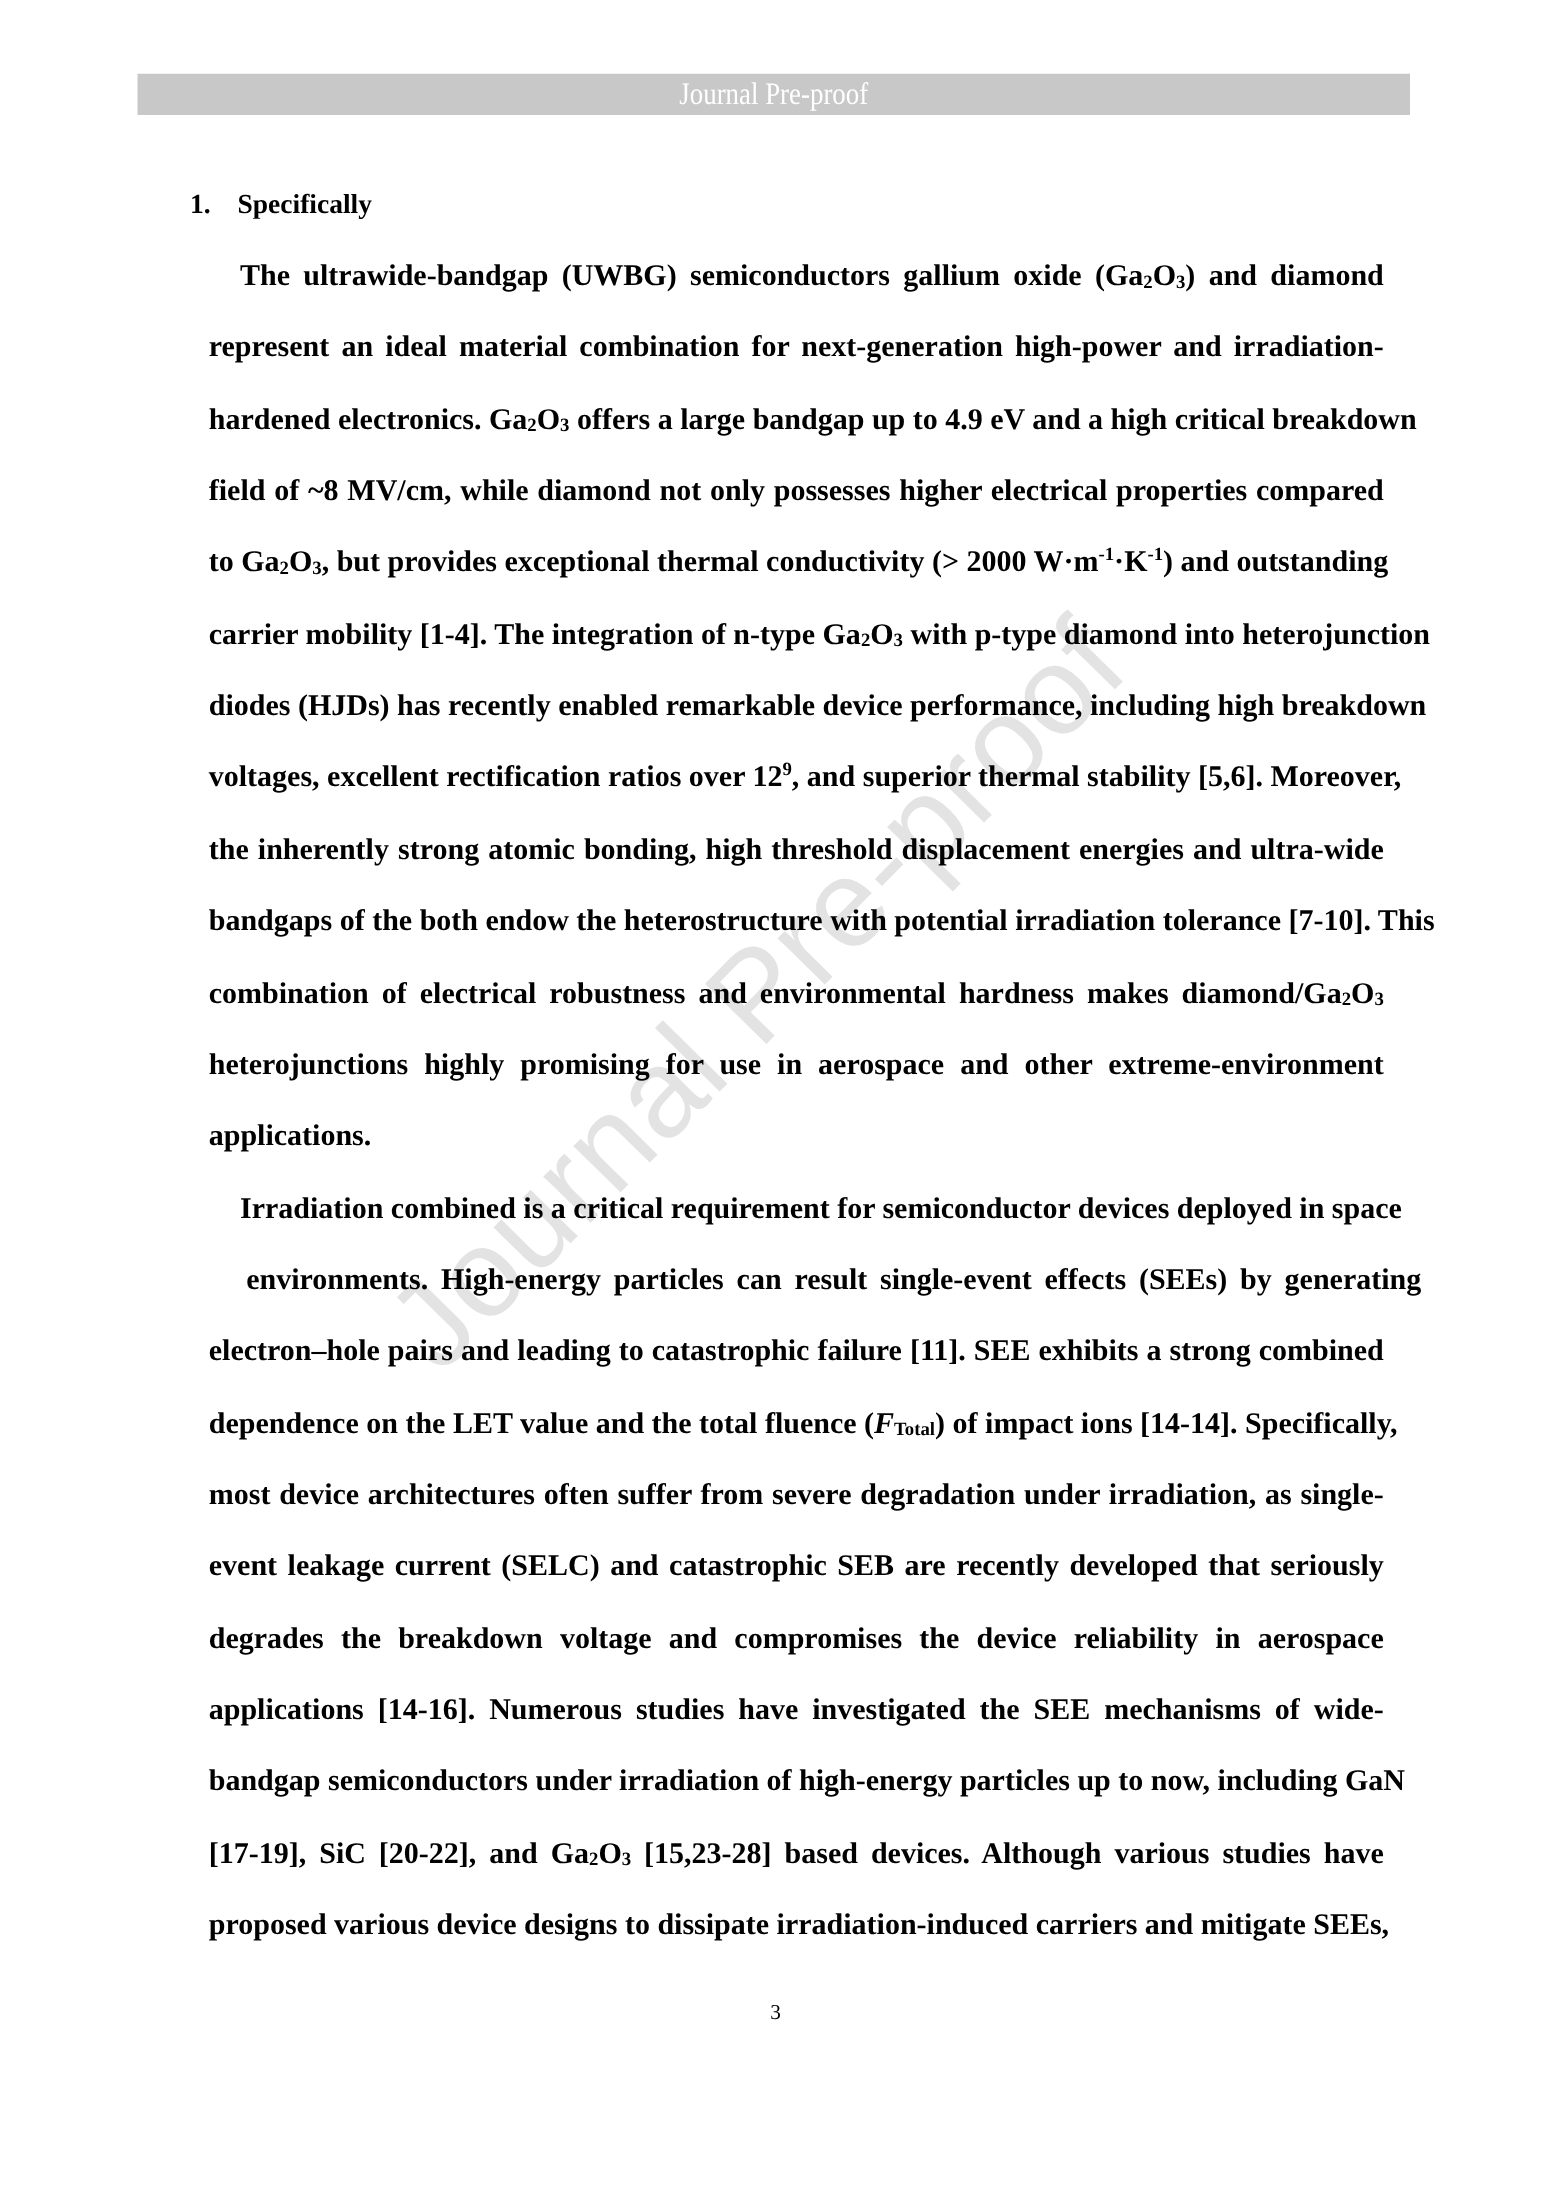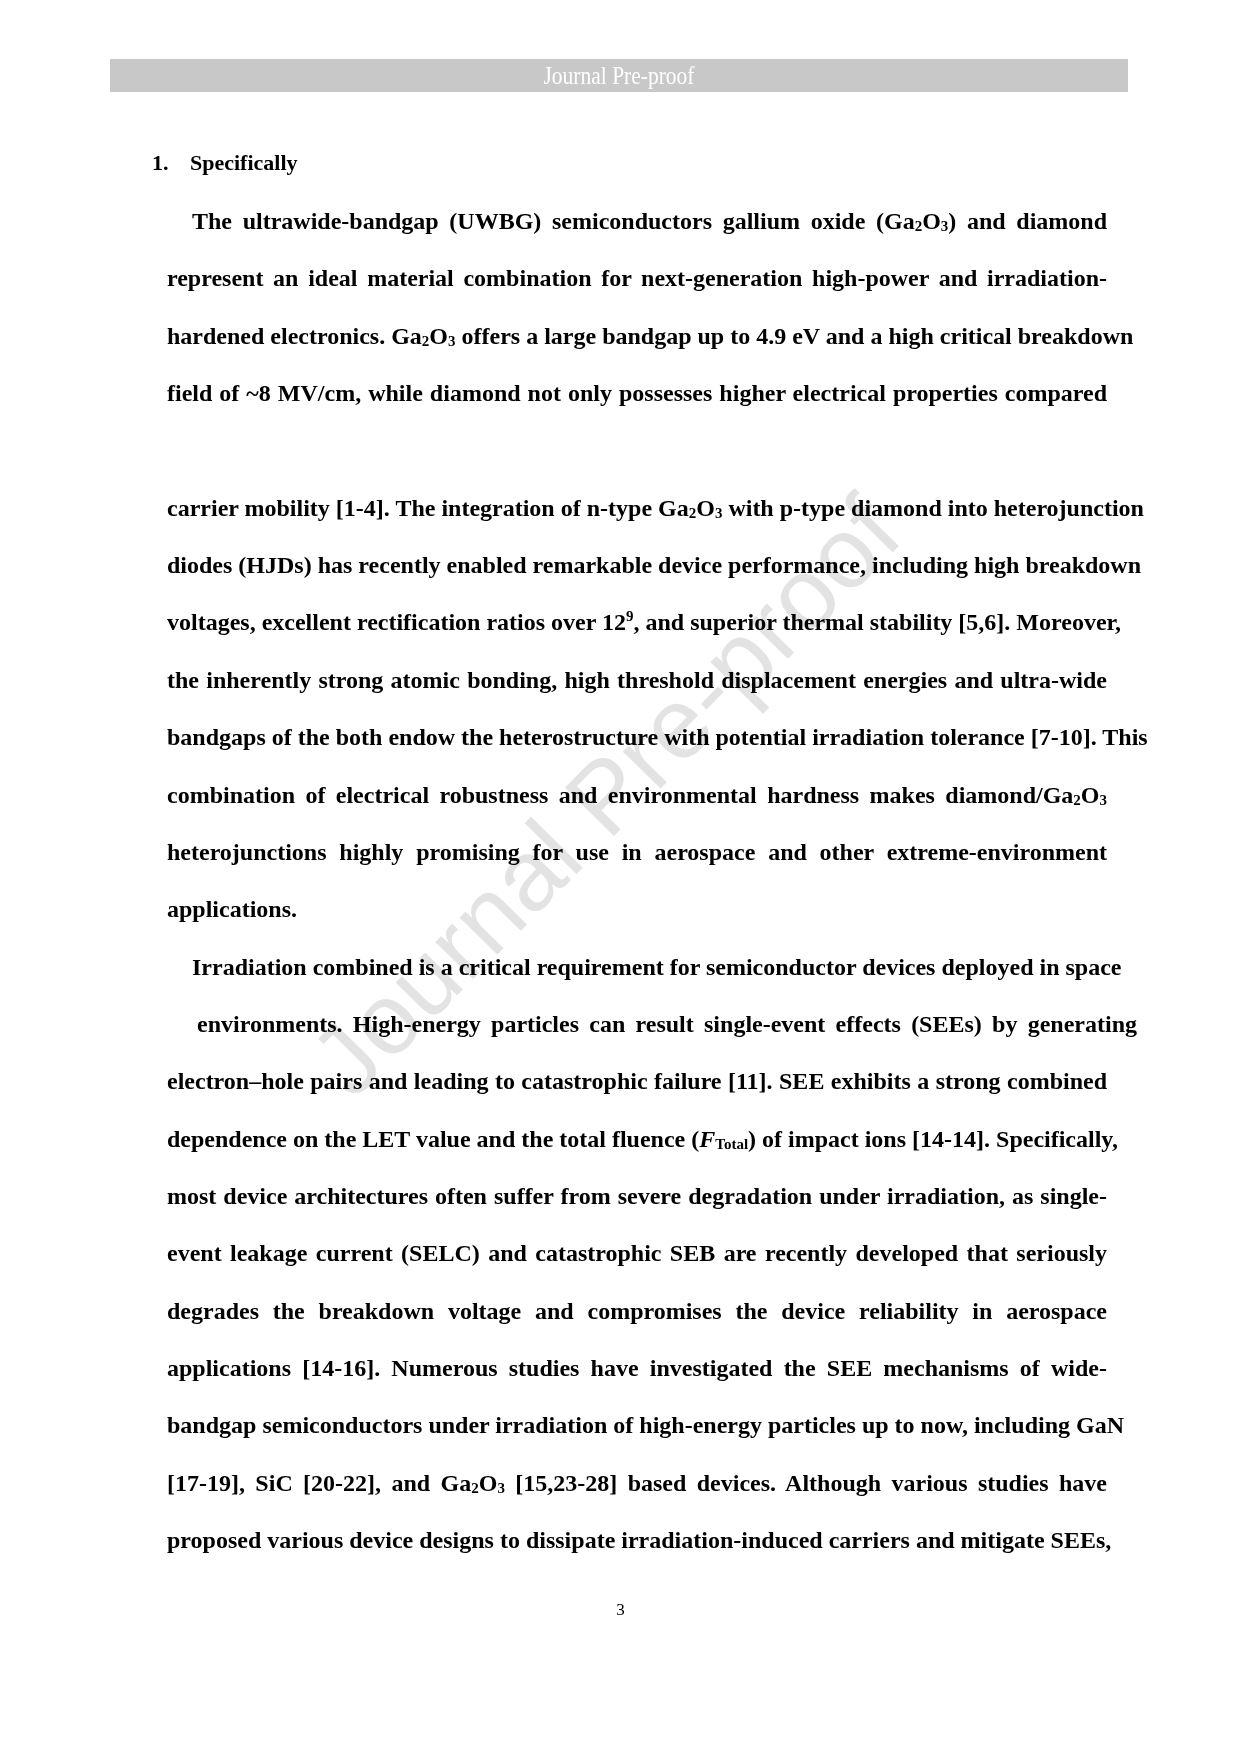--- a/index.html
+++ b/index.html
@@ -61,6 +61,7 @@
     <div class="line" style="top: 264px;"><span>represent an ideal material combination for next-generation high-power and irradiation-</span></div>
     <div class="line" style="top: 322px;"><span>hardened electronics. Ga</span><sub>2</sub><span>O</span><sub>3</sub><span> offers a large bandgap up to 4.9 eV and a high critical breakdown</span></div>
     <div class="line" style="top: 379px;"><span>field of ~8 MV/cm, while diamond not only possesses higher electrical properties compared</span></div>
+    <div class="line" style="top: 436px;"><span>to Ga</span><sub>2</sub><span>O</span><sub>3</sub><span>, but provides exceptional thermal conductivity (&gt; 2000 W·m</span><sup>-1</sup><span>·K</span><sup>-1</sup><span>) and outstanding</span></div>
     <div class="line" style="top: 494px;"><span>carrier mobility [1-4]. The integration of n-type Ga</span><sub>2</sub><span>O</span><sub>3</sub><span> with p-type diamond into heterojunction</span></div>
     <div class="line" style="top: 551px;"><span>diodes (HJDs) has recently enabled remarkable device performance, including high breakdown</span></div>
     <div class="line" style="top: 608px;"><span>voltages, excellent rectification ratios over 12</span><sup>9</sup><span>, and superior thermal stability [5,6]. Moreover,</span></div>

